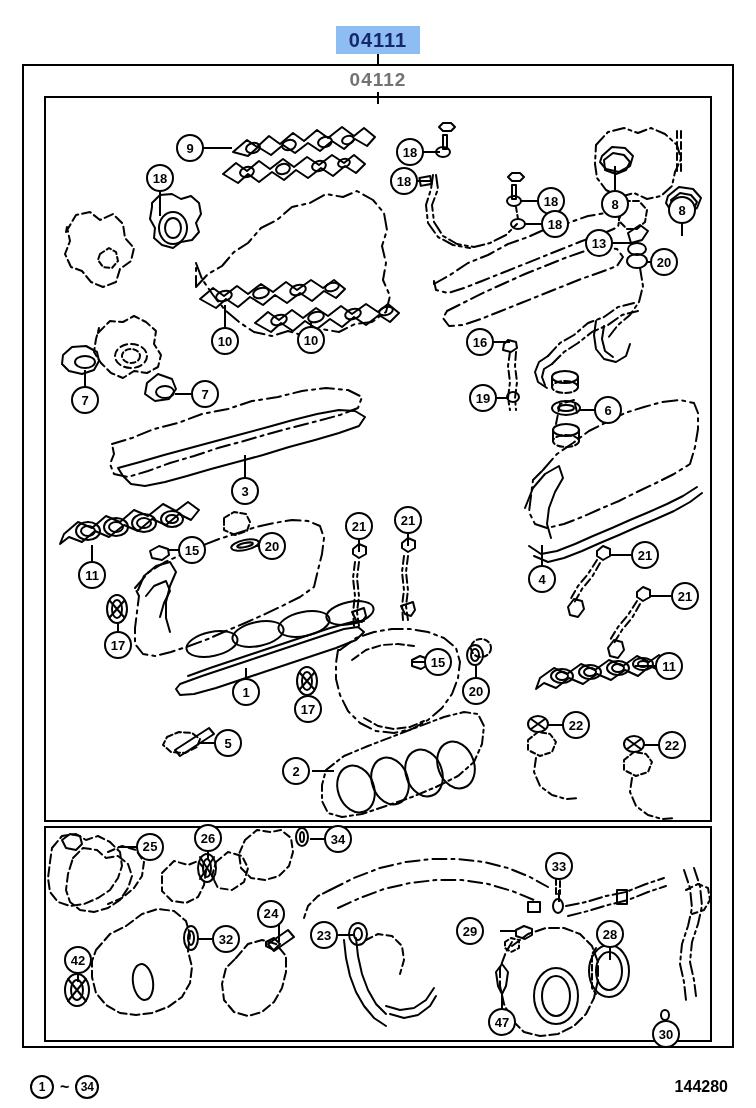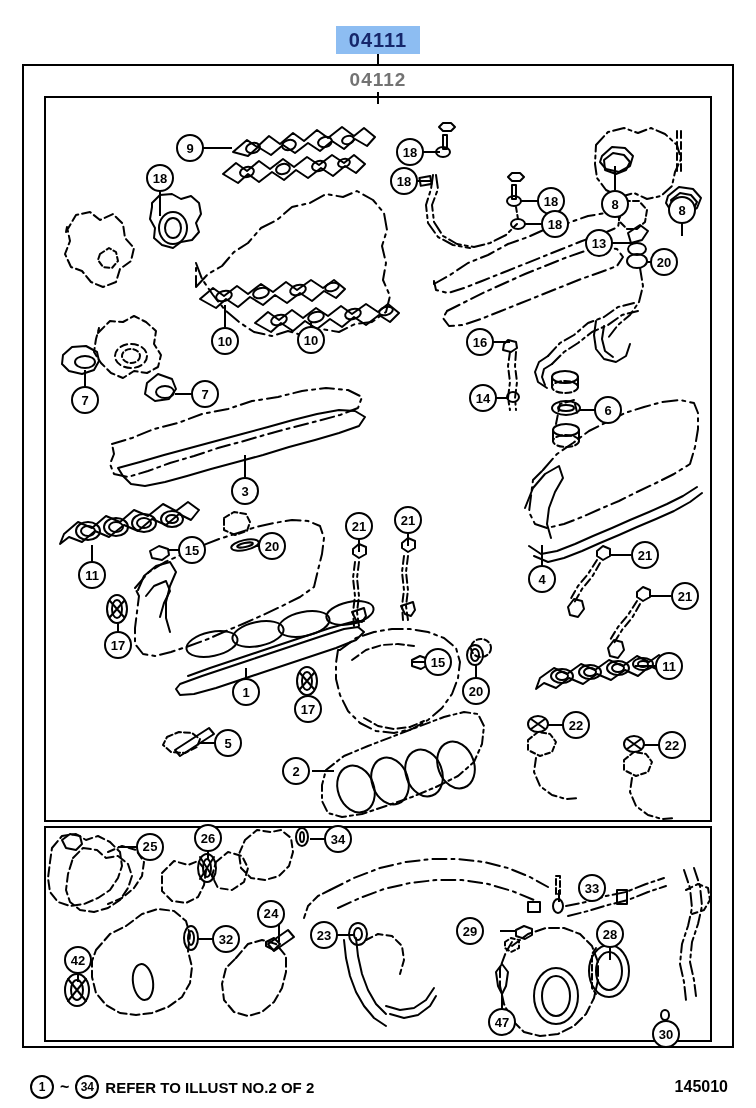--- a/index.html
+++ b/index.html
@@ -418,7 +418,7 @@
   <div class="callout" style="left:466px;top:328px;">16</div>
 
   <div class="lead h" style="left:495px;top:397px;width:14px;"></div>
-  <div class="callout" style="left:469px;top:384px;">14</div>
+  <div class="callout" style="left:469px;top:384px;">19</div>
 
   <div class="lead h" style="left:580px;top:409px;width:18px;"></div>
   <div class="callout" style="left:594px;top:396px;">6</div>

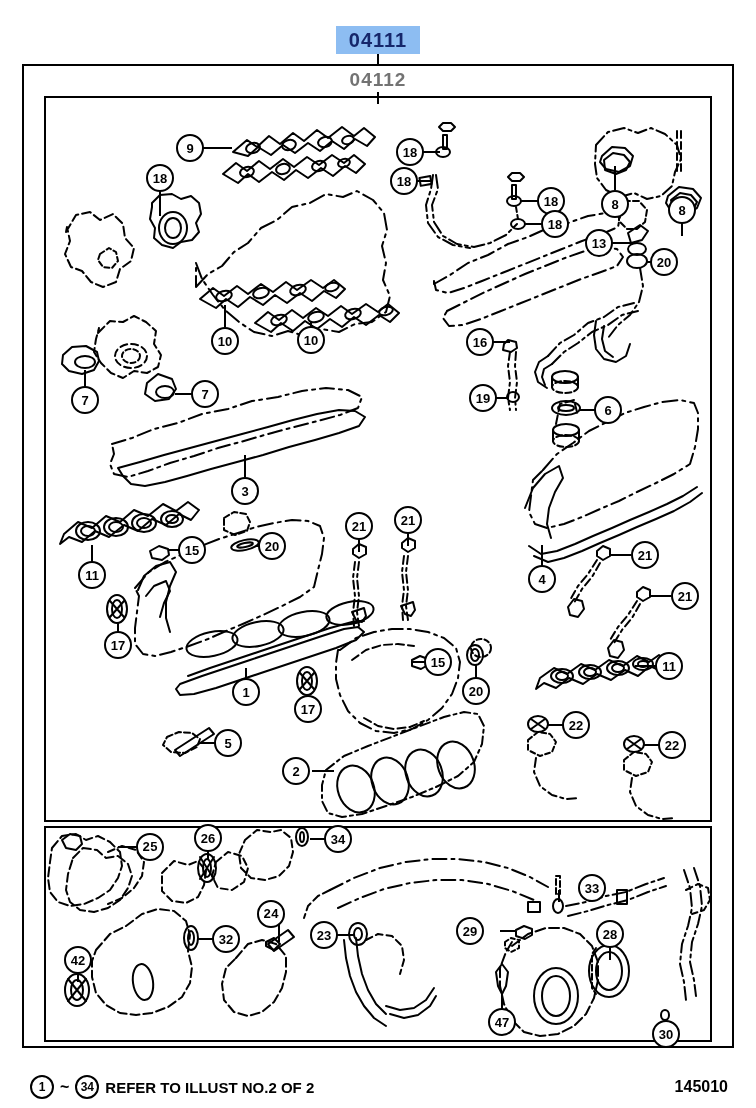--- a/index.html
+++ b/index.html
@@ -502,7 +502,7 @@
   <div class="callout" style="left:64px;top:946px;">42</div>
 
   <div class="lead v" style="left:558px;top:890px;height:12px;"></div>
-  <div class="callout" style="left:545px;top:874px;margin-left:33px;">33</div>
+  <div class="callout" style="left:545px;top:852px;">33</div>
 
   <div class="lead h" style="left:500px;top:930px;width:16px;"></div>
   <div class="callout" style="left:456px;top:917px;">29</div>

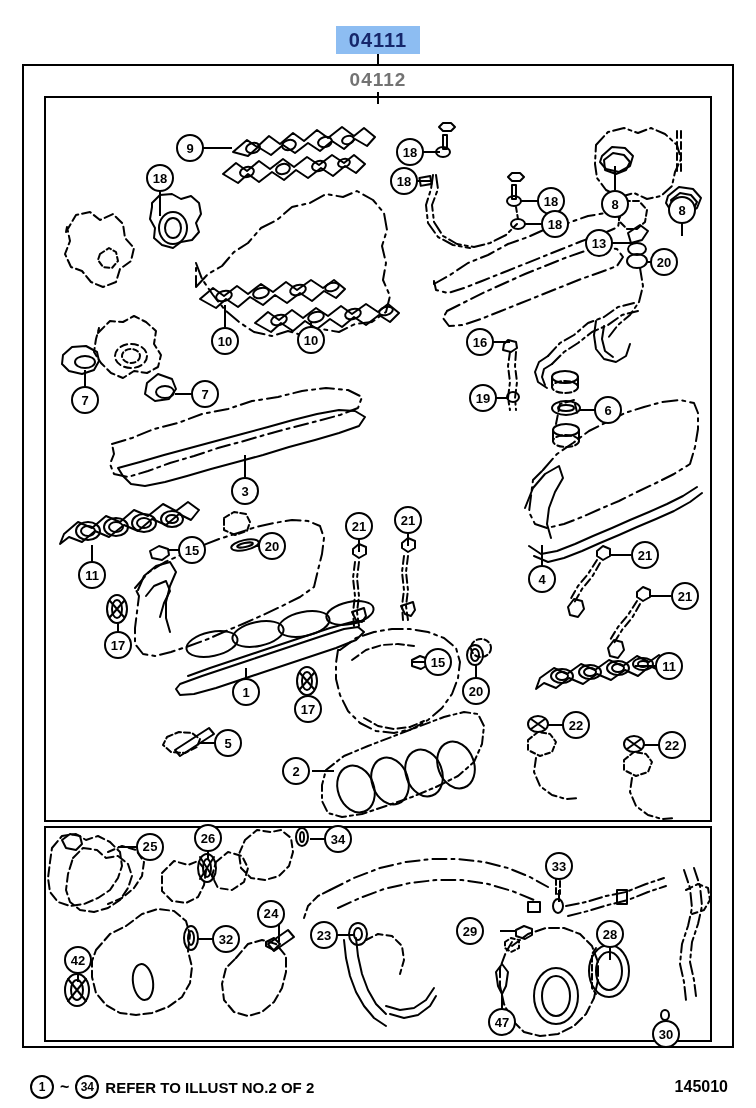--- a/index.html
+++ b/index.html
@@ -520,7 +520,6 @@
     <span class="callout sm" style="position:relative;left:0;top:0;">1</span>
     <span class="tilde">~</span>
     <span class="callout sm" style="position:relative;left:0;top:0;">34</span>
-    <span class="ftxt">REFER TO ILLUST NO.2 OF 2</span>
   </div>
   <div id="sheet-no">145010</div>
 

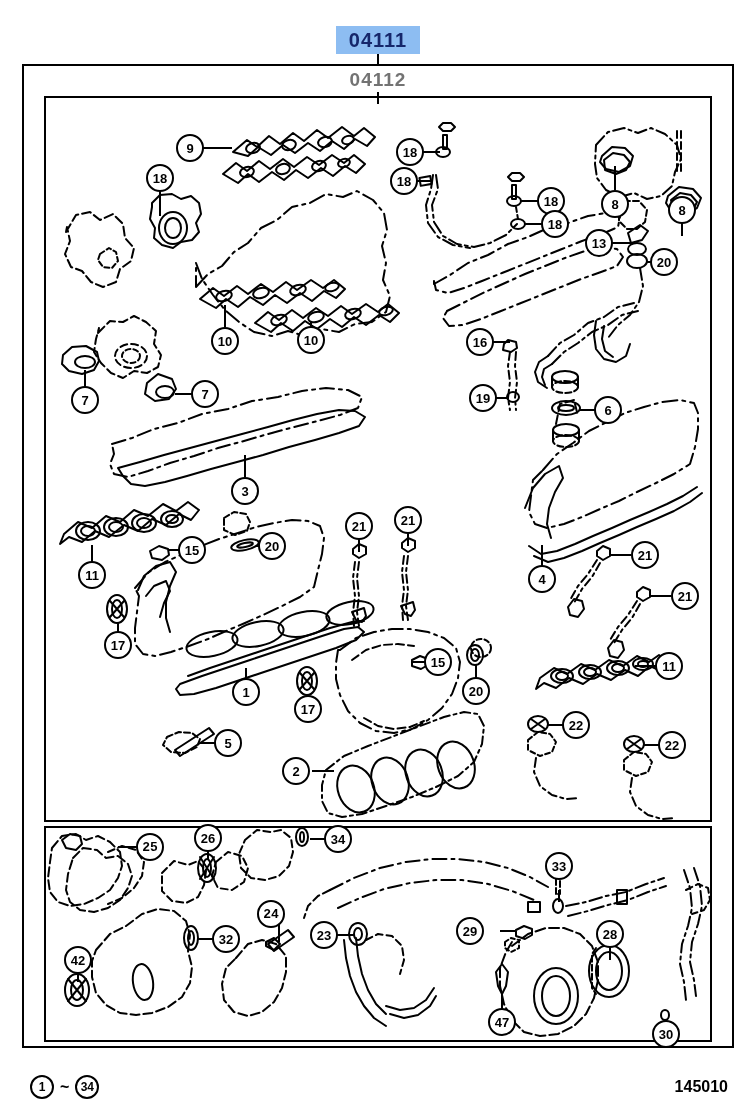--- a/index.html
+++ b/index.html
@@ -521,7 +521,7 @@
     <span class="tilde">~</span>
     <span class="callout sm" style="position:relative;left:0;top:0;">34</span>
   </div>
-  <div id="sheet-no">145010</div>
+  <div id="sheet-no">144280</div>
 
 </div>
 

